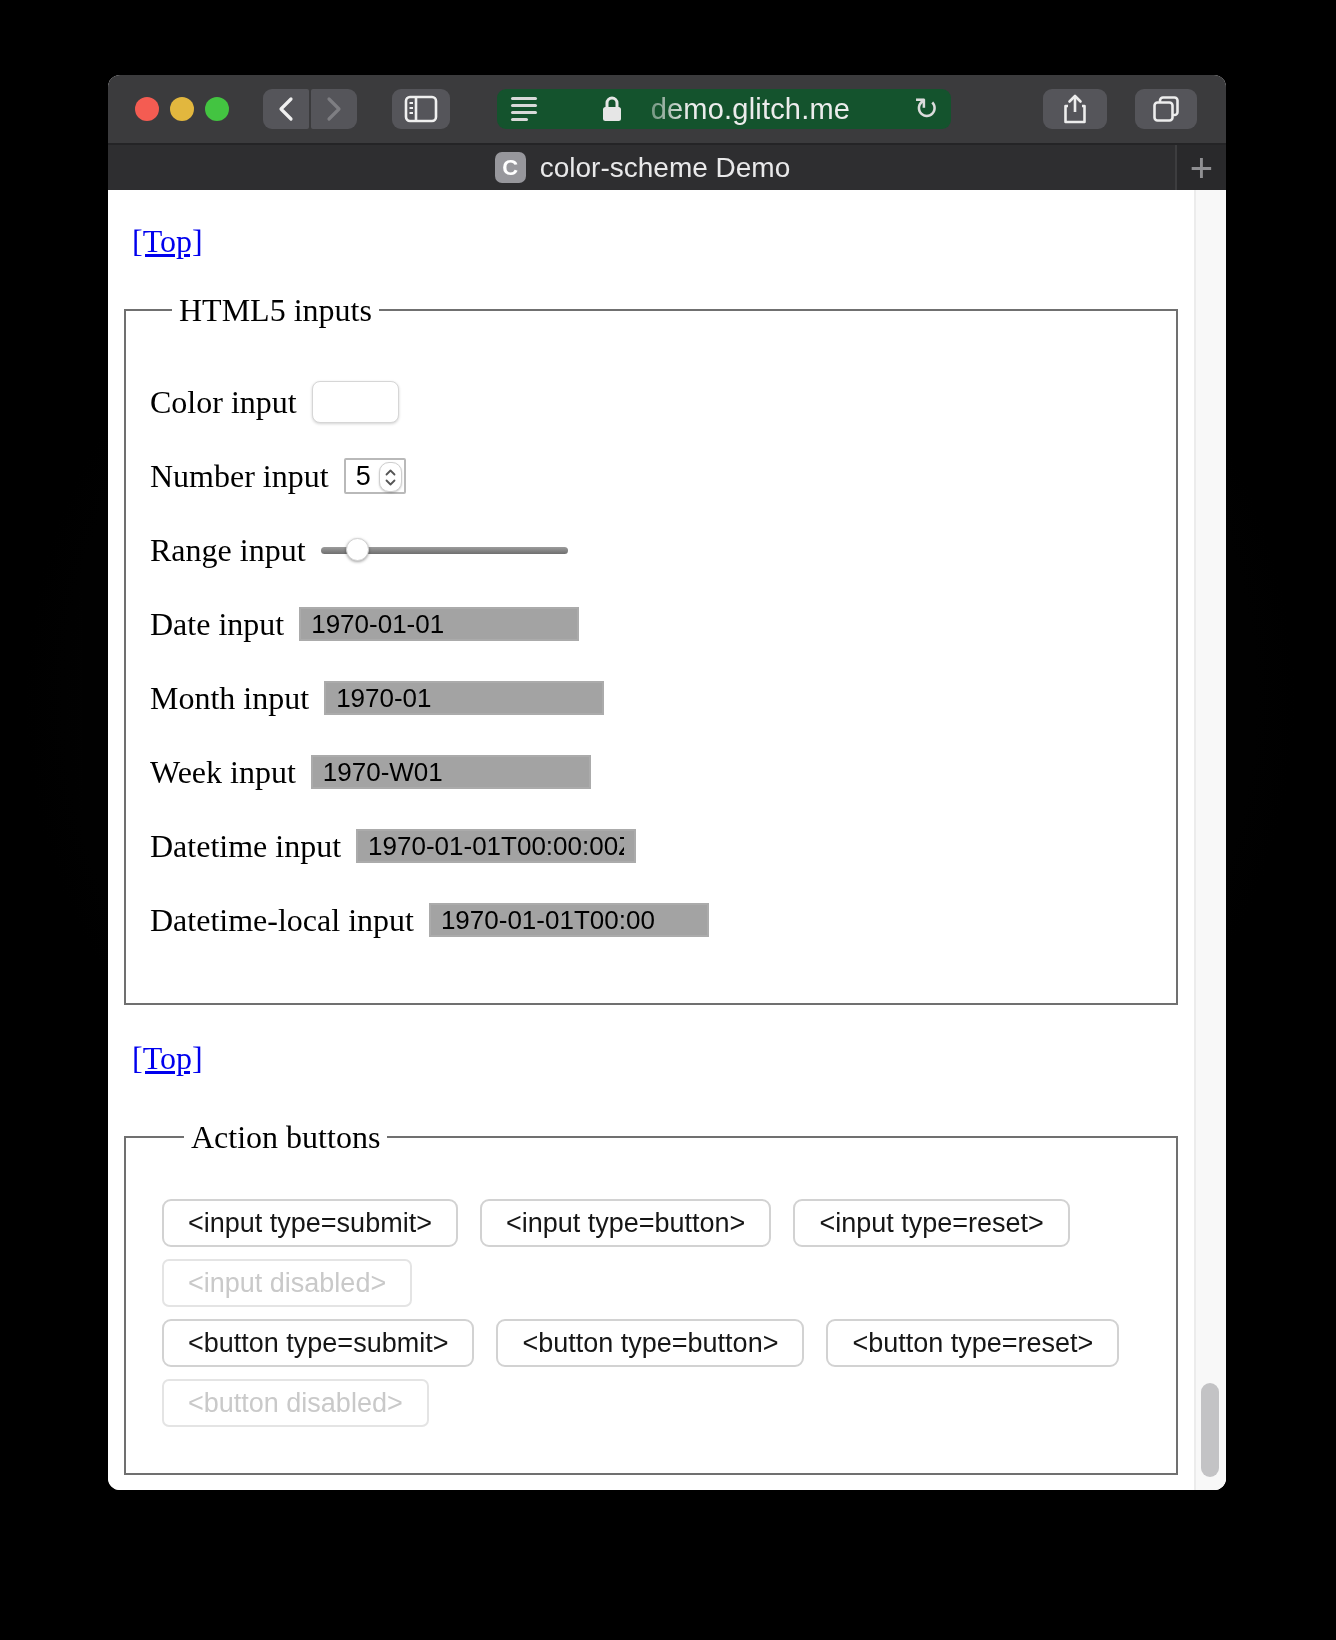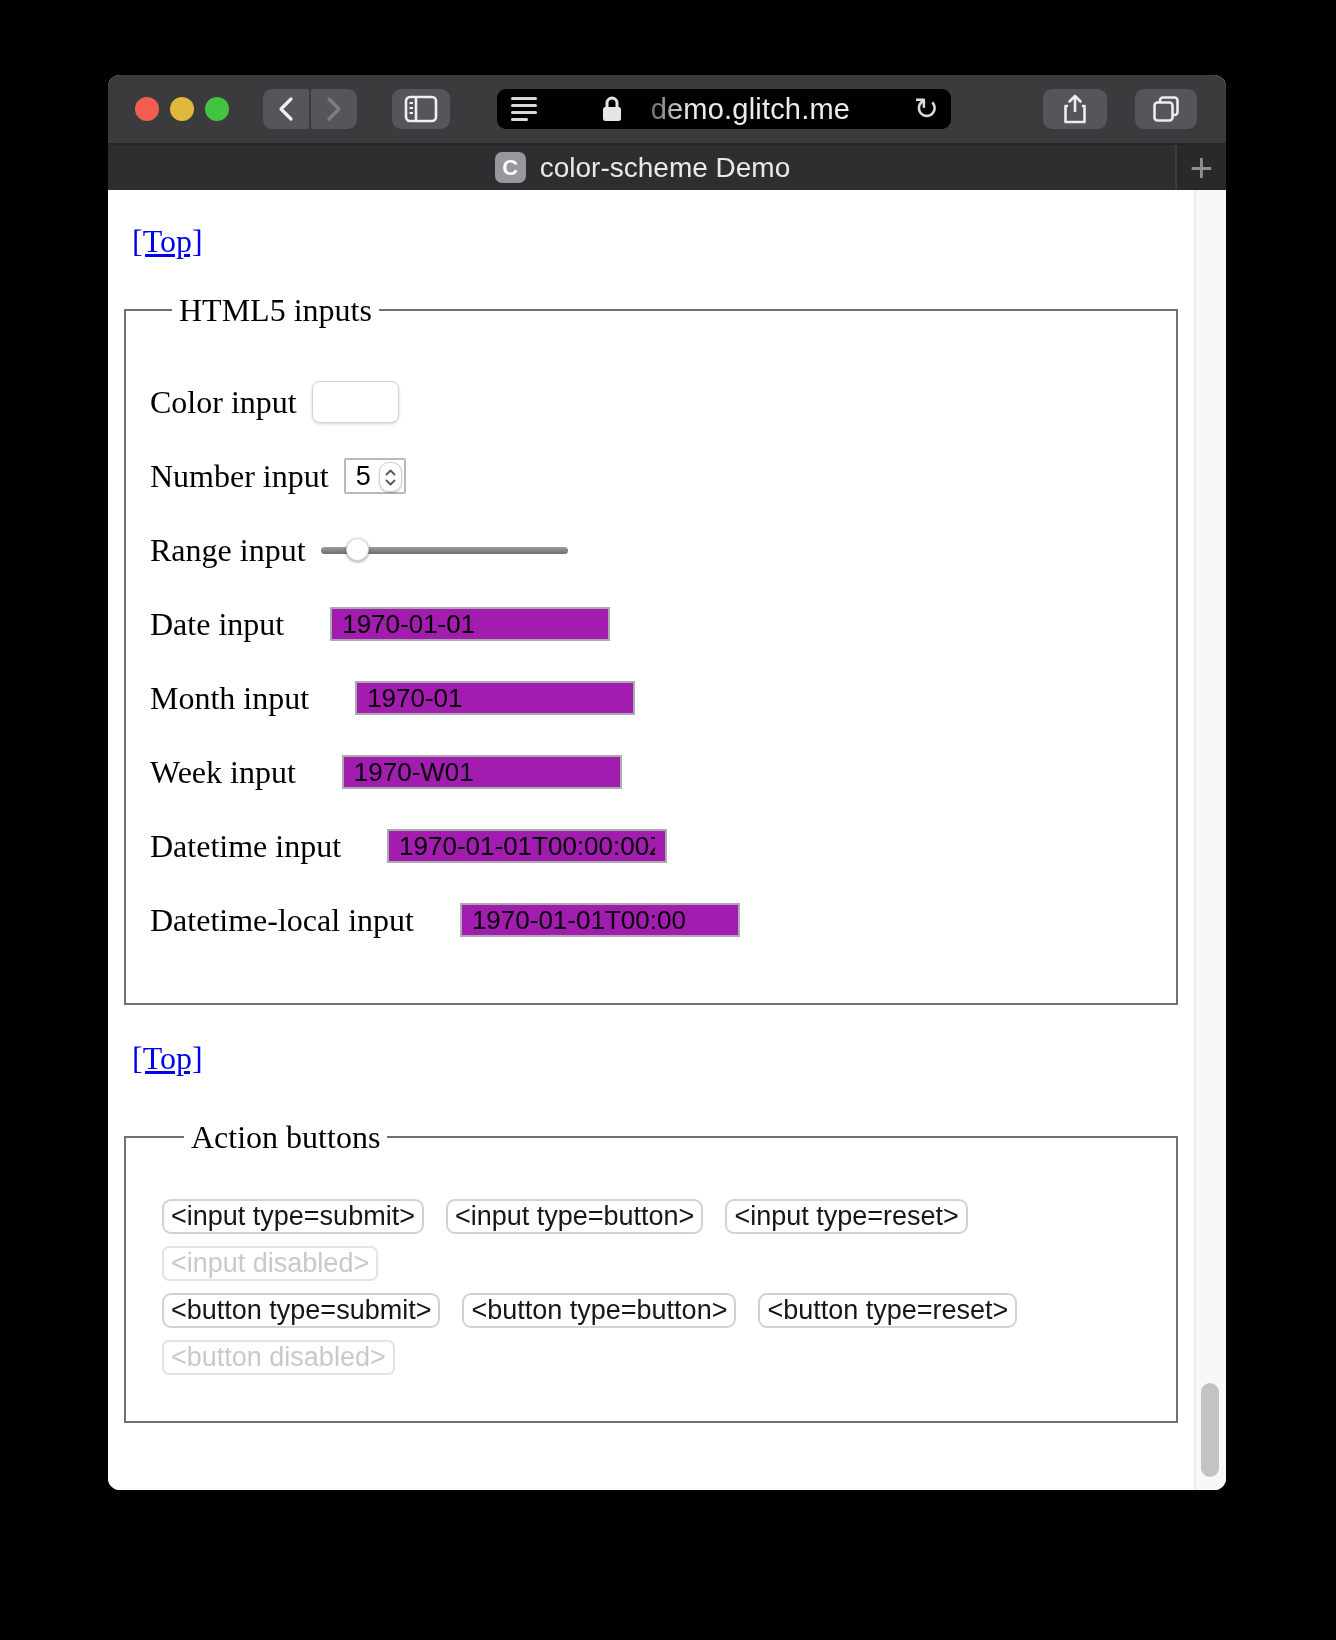--- a/index.html
+++ b/index.html
@@ -32,7 +32,7 @@
   .btn-tabs{left:1027px;width:62px;}
   .urlbar{
     position:absolute;top:14px;left:389px;width:454px;height:40px;border-radius:9px;
-    background:#000000;display:flex;align-items:center;
+    background:#14532d;display:flex;align-items:center;
   }
   .reader{margin-left:14px;display:flex;flex-direction:column;gap:4px;cursor:pointer;}
   .reader i{display:block;height:3px;width:26px;background:#d9d9d9;border-radius:2px;}

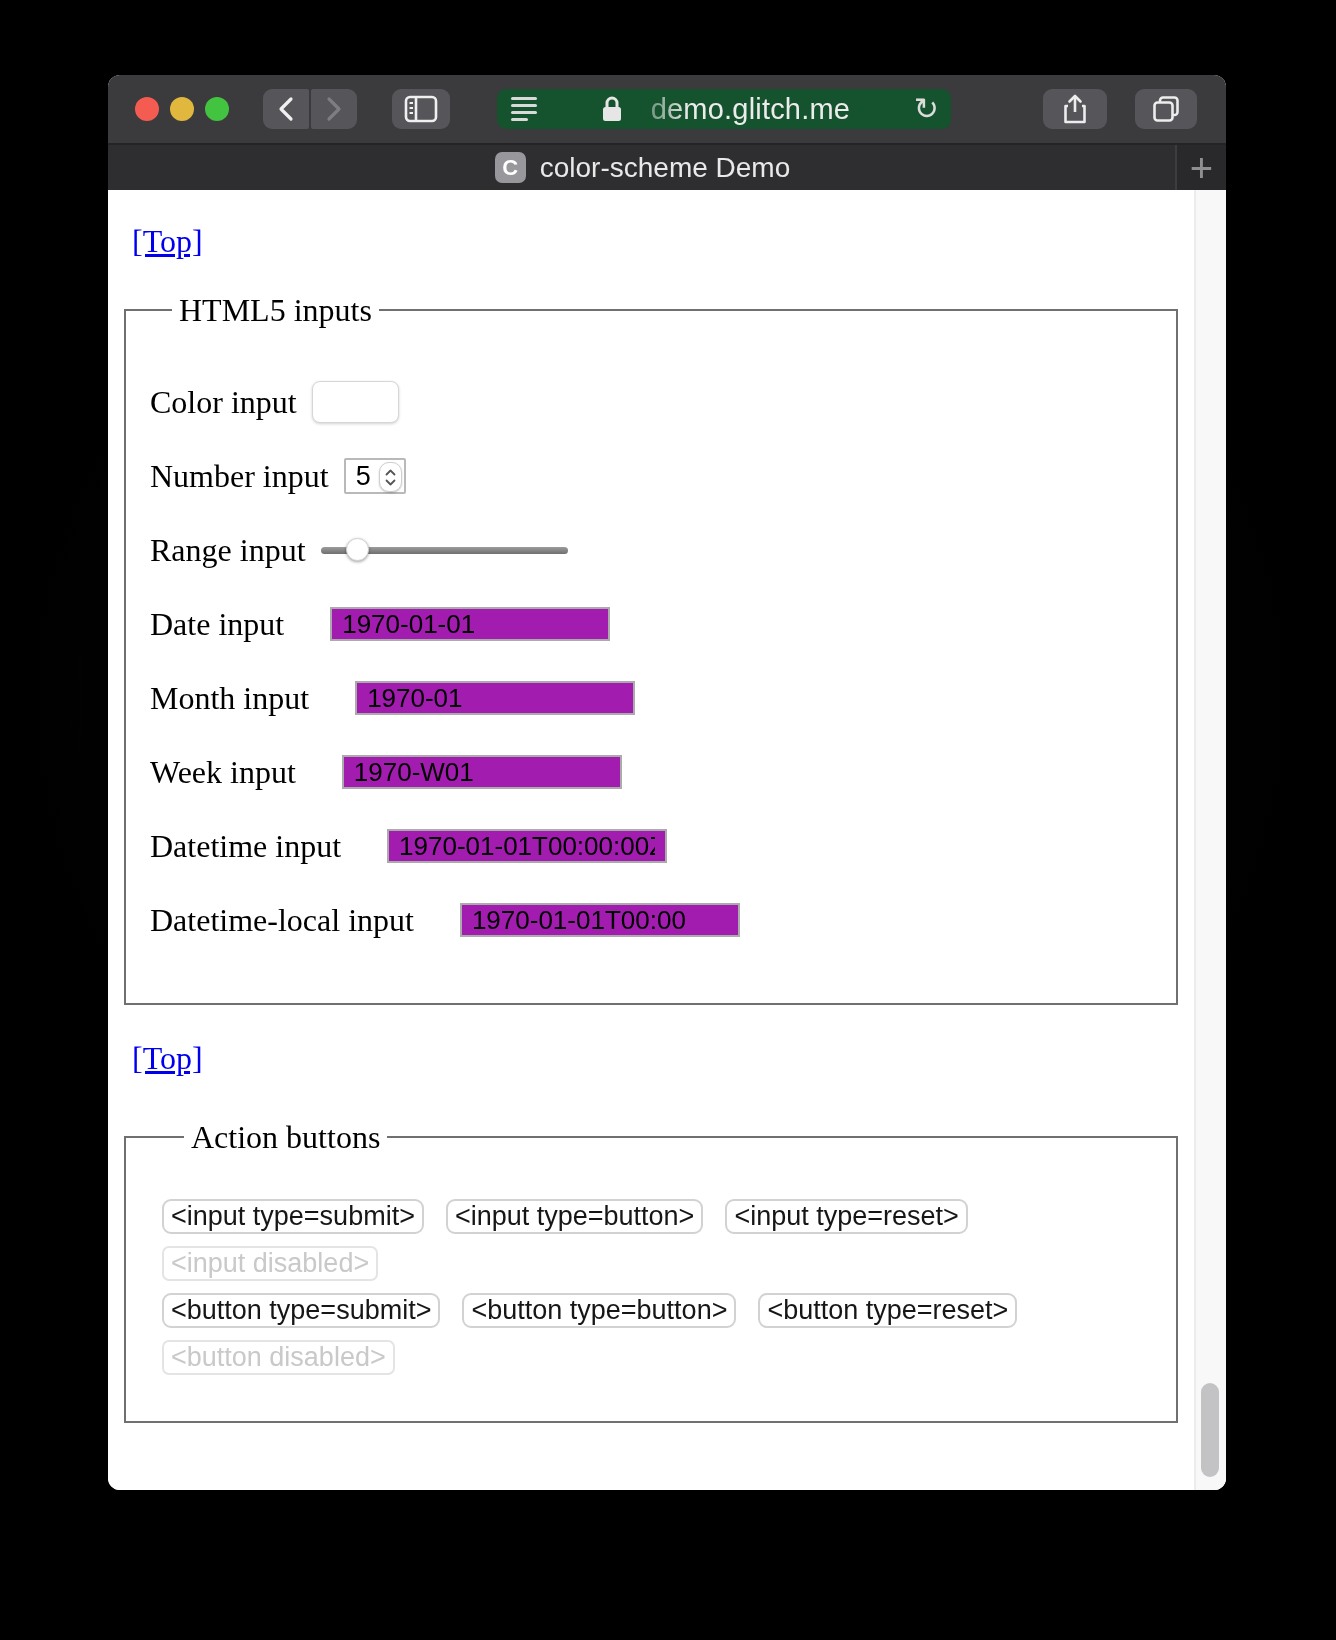--- a/index.html
+++ b/index.html
@@ -122,7 +122,7 @@
   
   .txt{
     width:280px;height:34px;border:2px solid #ababab;box-sizing:border-box;border-radius:0;
-    font-family:"Liberation Sans", sans-serif;font-size:26px;color:#000;padding:0 10px;outline:none;background:#a21caf;margin-left:31px;
+    font-family:"Liberation Sans", sans-serif;font-size:26px;color:#000;padding:0 10px;outline:none;background:#a3a3a3;
   }
   
   .btn-row{display:flex;gap:22px;}

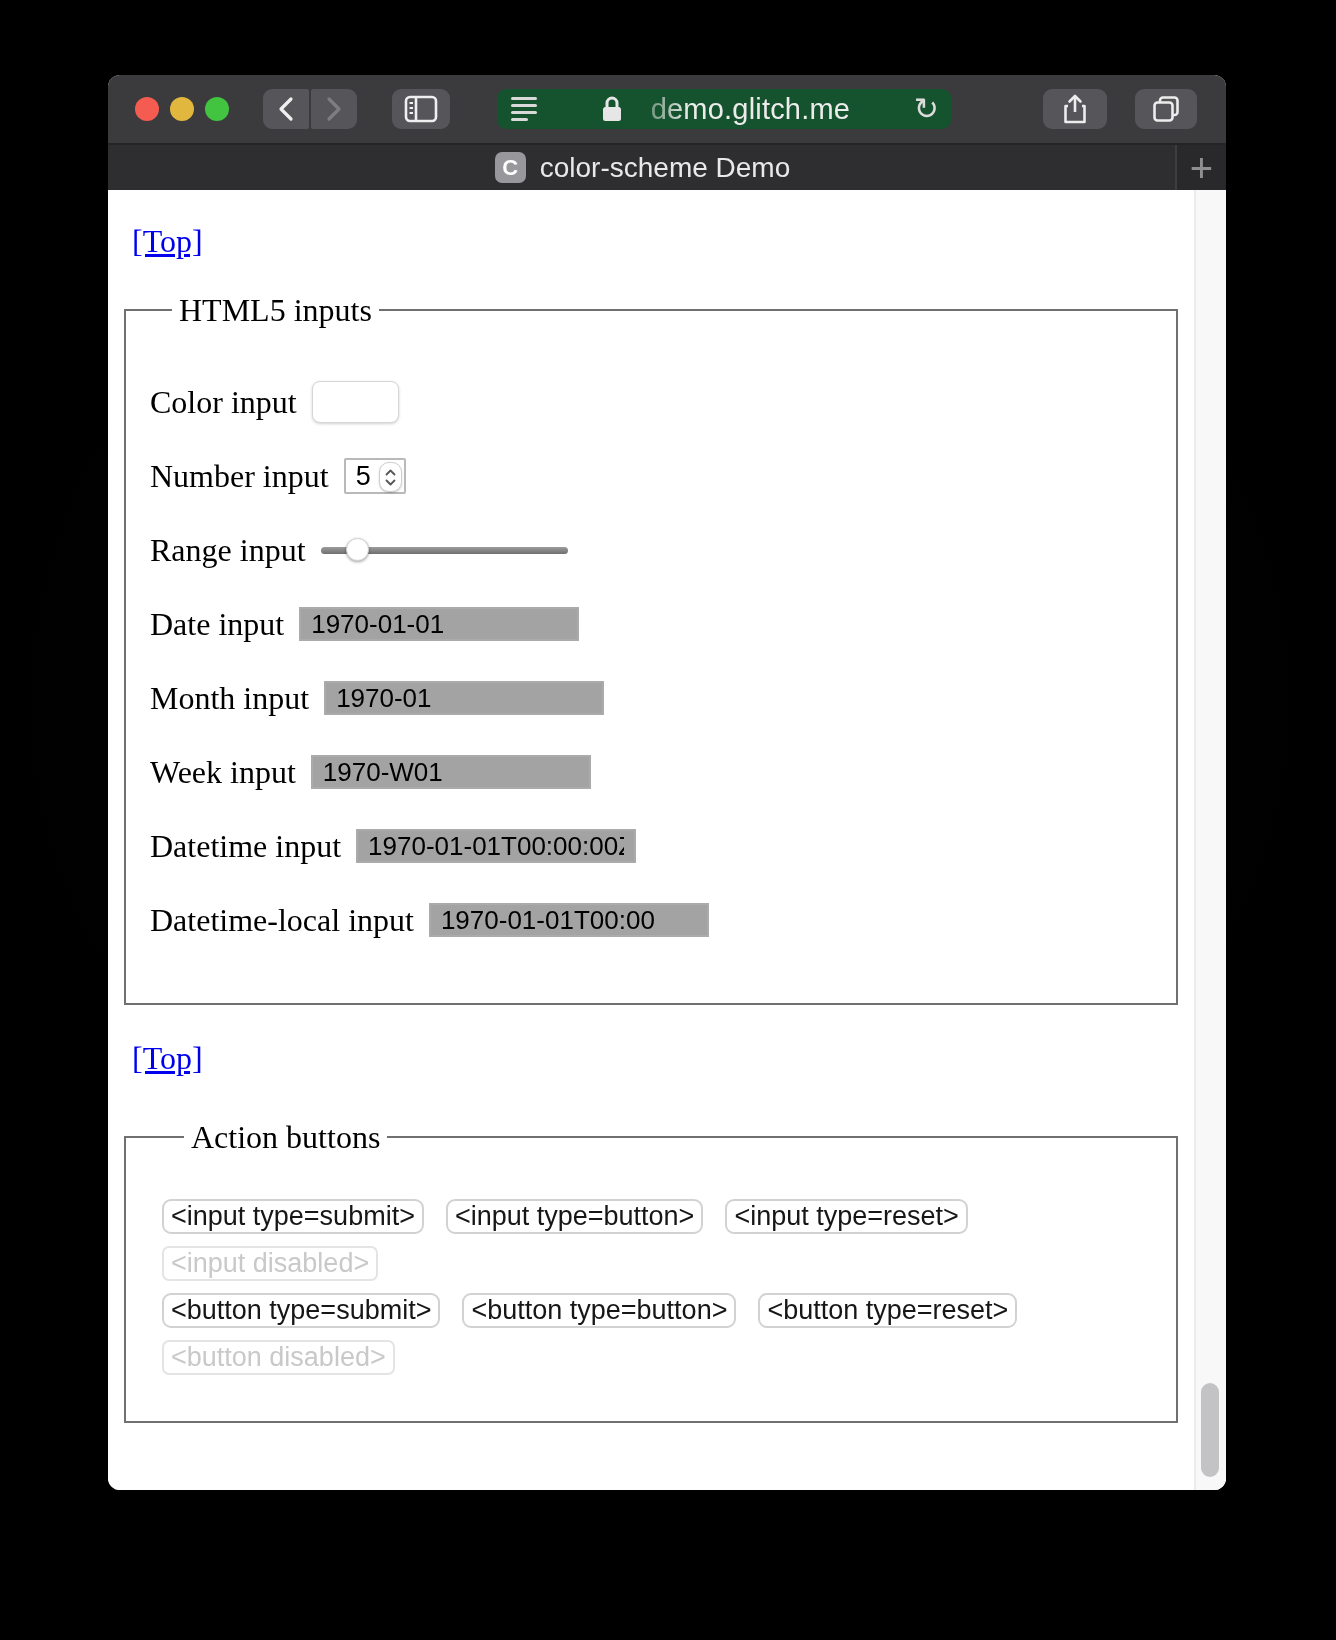--- a/index.html
+++ b/index.html
@@ -130,8 +130,8 @@
   .group2{margin-top:41px;}
   .act-btn{
     font-family:"Liberation Sans", sans-serif;font-size:27px;color:#161616;
-    background:#fff;border:2px solid #d2d2d2;border-radius:9px;height:35px;
-    padding:0 7px;line-height:31px;cursor:pointer;white-space:nowrap;
+    background:#fff;border:2px solid #d2d2d2;border-radius:9px;height:48px;
+    padding:0 24px;line-height:31px;cursor:pointer;white-space:nowrap;
   }
   .act-btn:disabled,.act-btn.disabled{color:#c9c9c9;border-color:#e4e4e4;cursor:default;border-radius:7px;}
   svg{display:block;}

